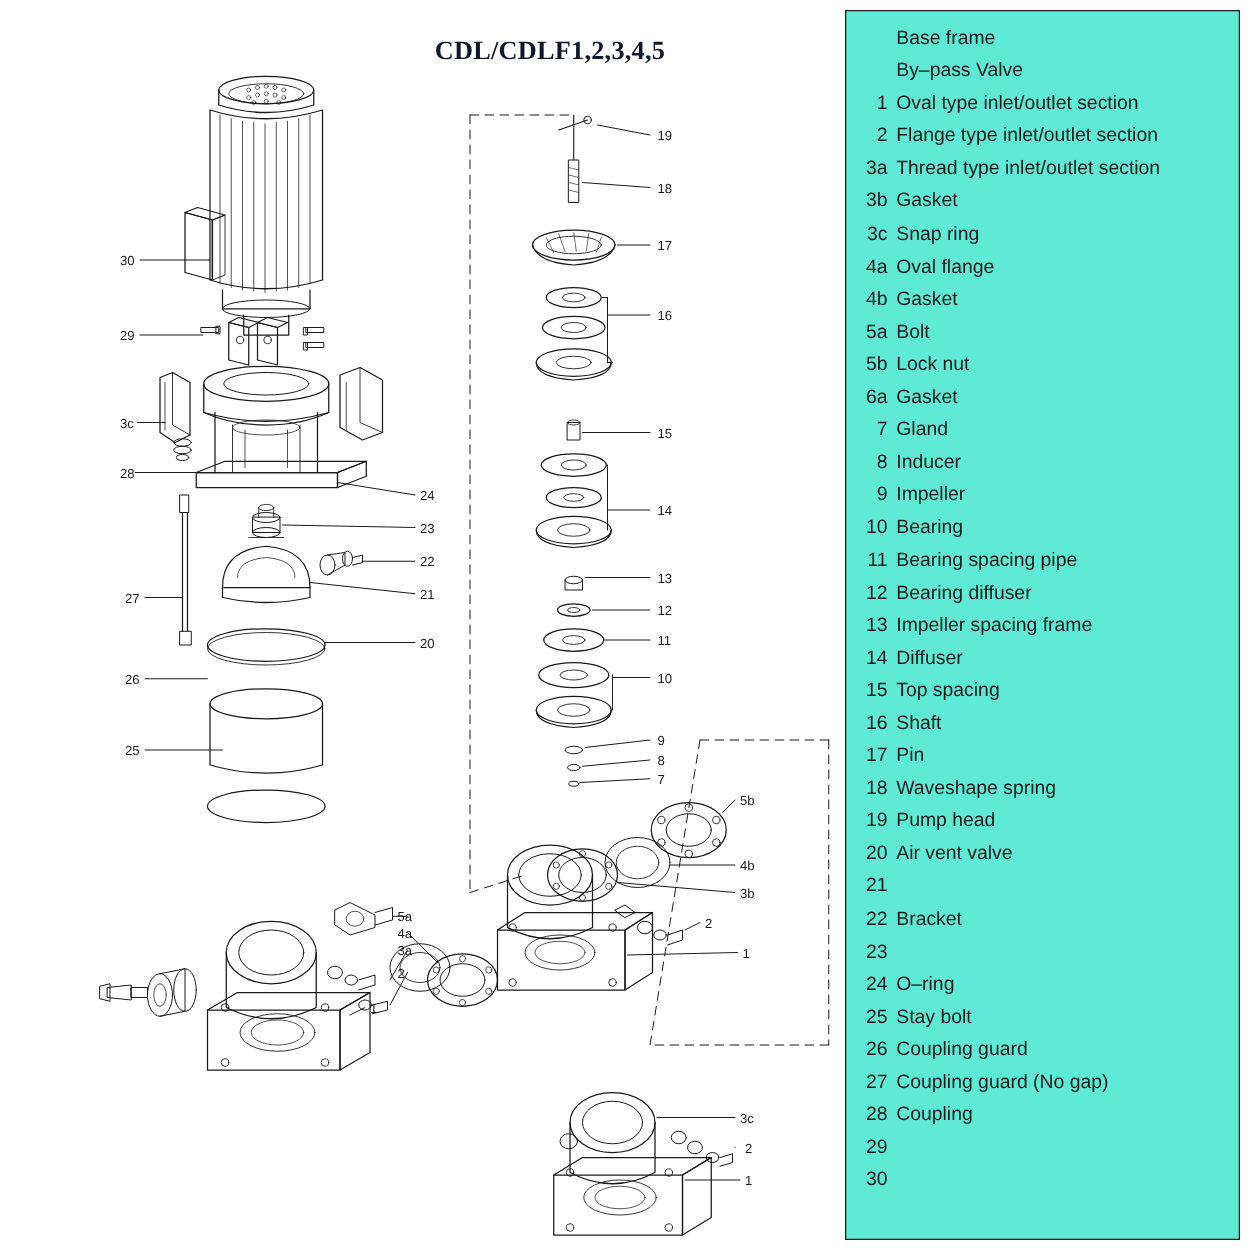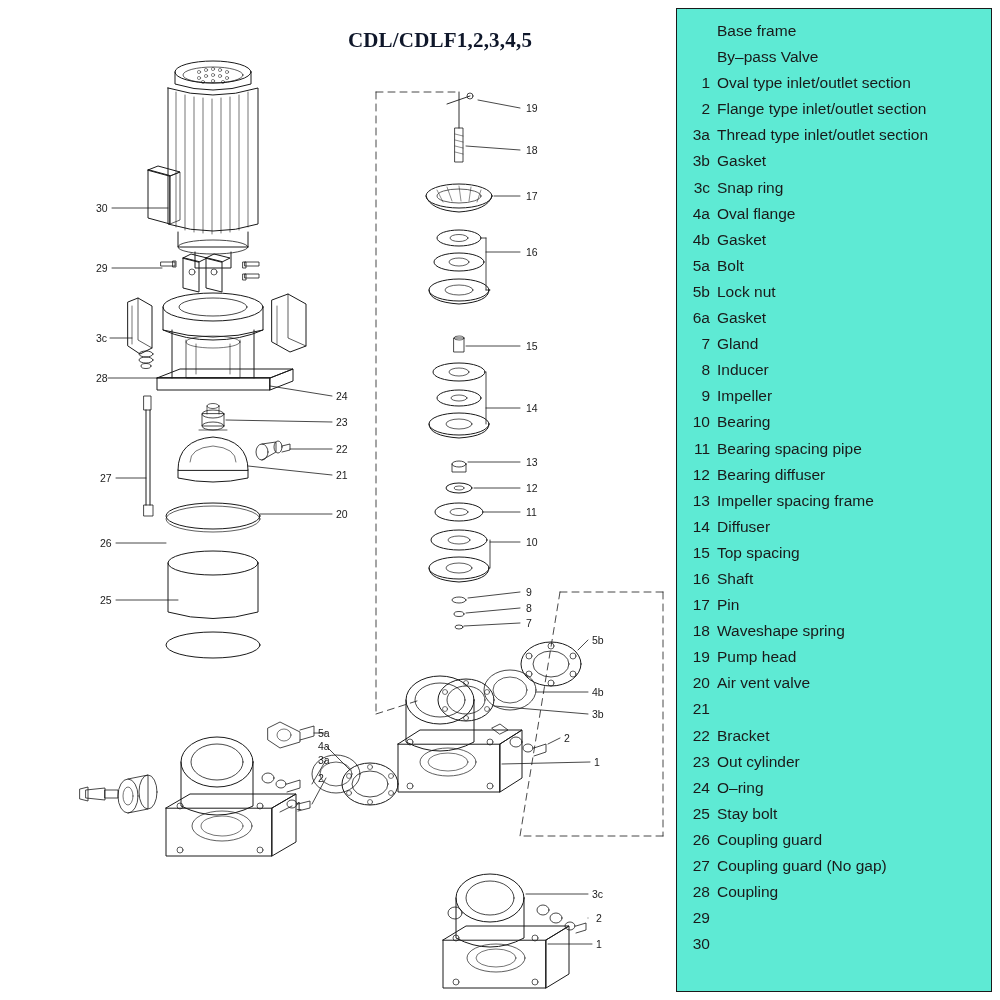--- a/index.html
+++ b/index.html
@@ -652,7 +652,6 @@
         </li>
         <li class="legend-row">
           <span class="legend-num">23</span>
-          <span class="legend-label">Out cylinder</span>
         </li>
         <li class="legend-row">
           <span class="legend-num">24</span>

